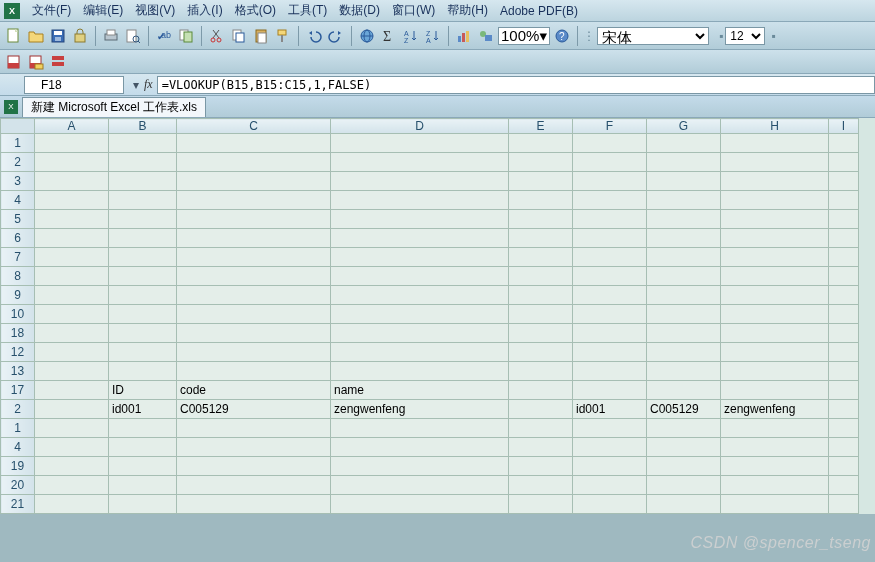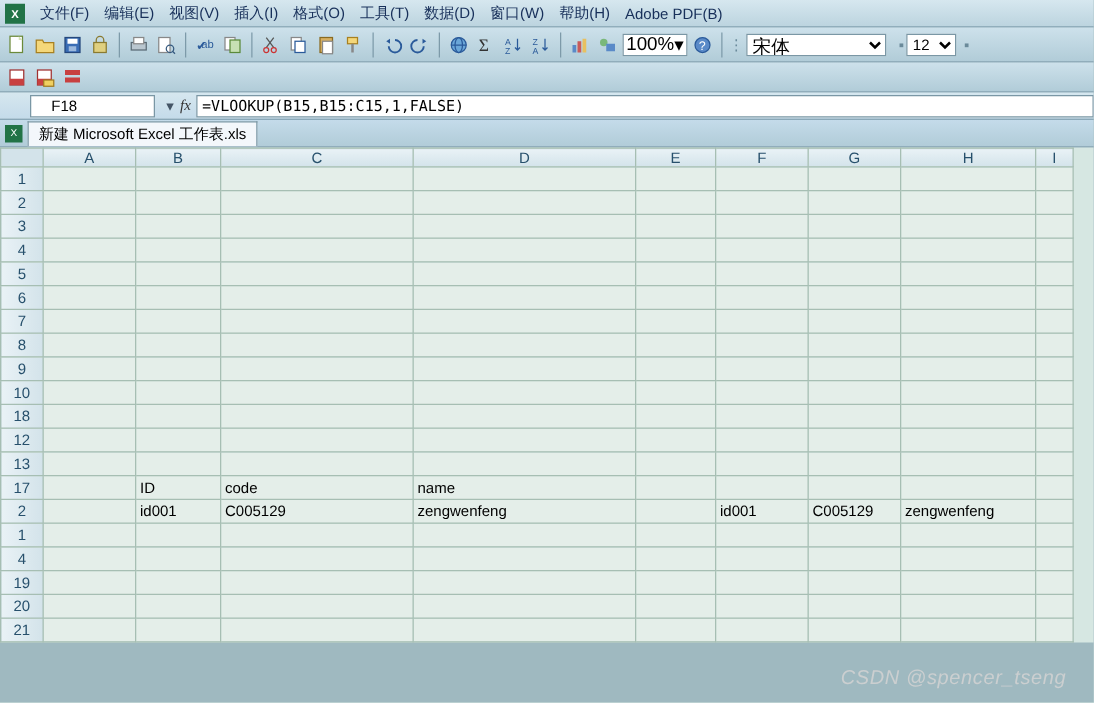--- a/index.html
+++ b/index.html
@@ -39,7 +39,7 @@
   .active-cell-border { border:2px solid #000 !important; position:relative;}
   .active-cell-border::after{content:"";position:absolute;right:-3px;bottom:-3px;width:5px;height:5px;background:#000;}
 
-  .watermark { position: absolute; right: 22px; bottom: 10px; color: rgba(210,210,210,0.85); font-size: 16px; font-style: italic; font-family: Arial, sans-serif; pointer-events:none; letter-spacing:0.5px;}
+  .watermark { position: absolute; right: 4px; bottom: 10px; color: rgba(210,210,210,0.85); font-size: 16px; font-style: italic; font-family: Arial, sans-serif; pointer-events:none; letter-spacing:0.5px;}
 
   svg { display:block; }
 </style>

